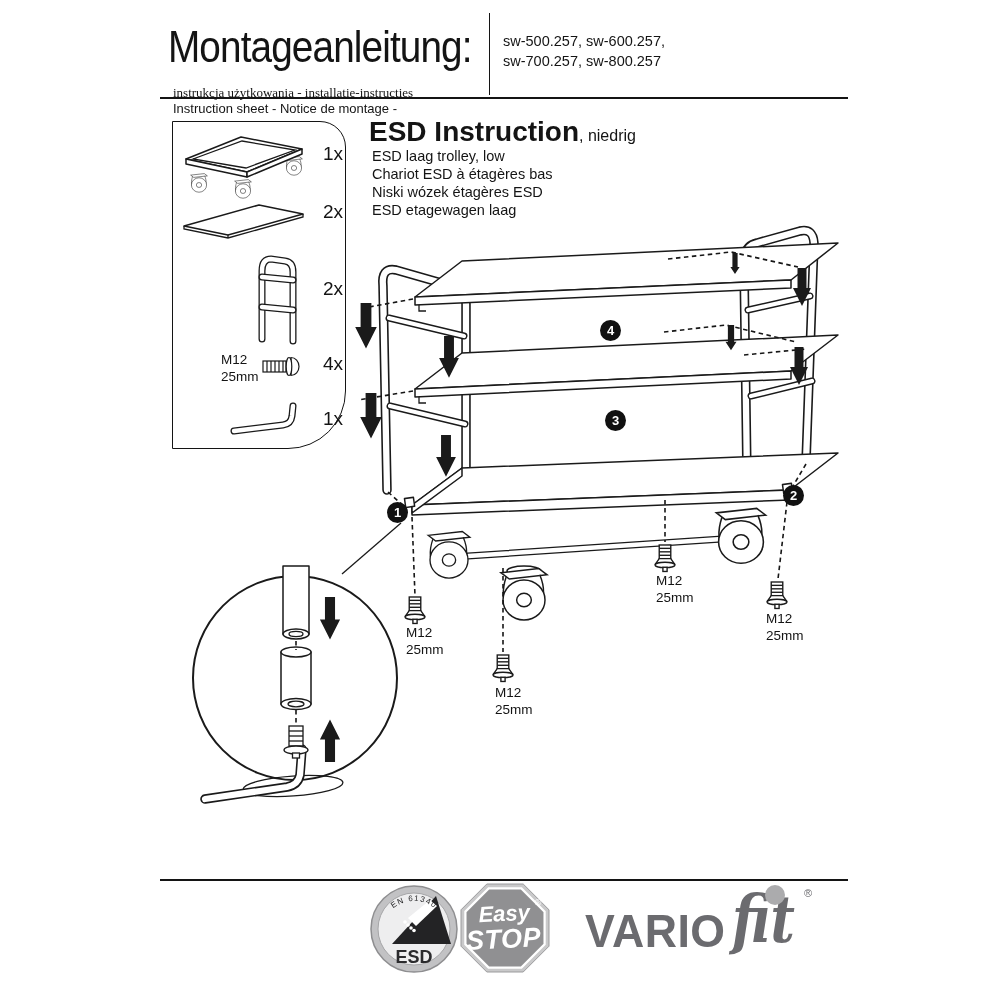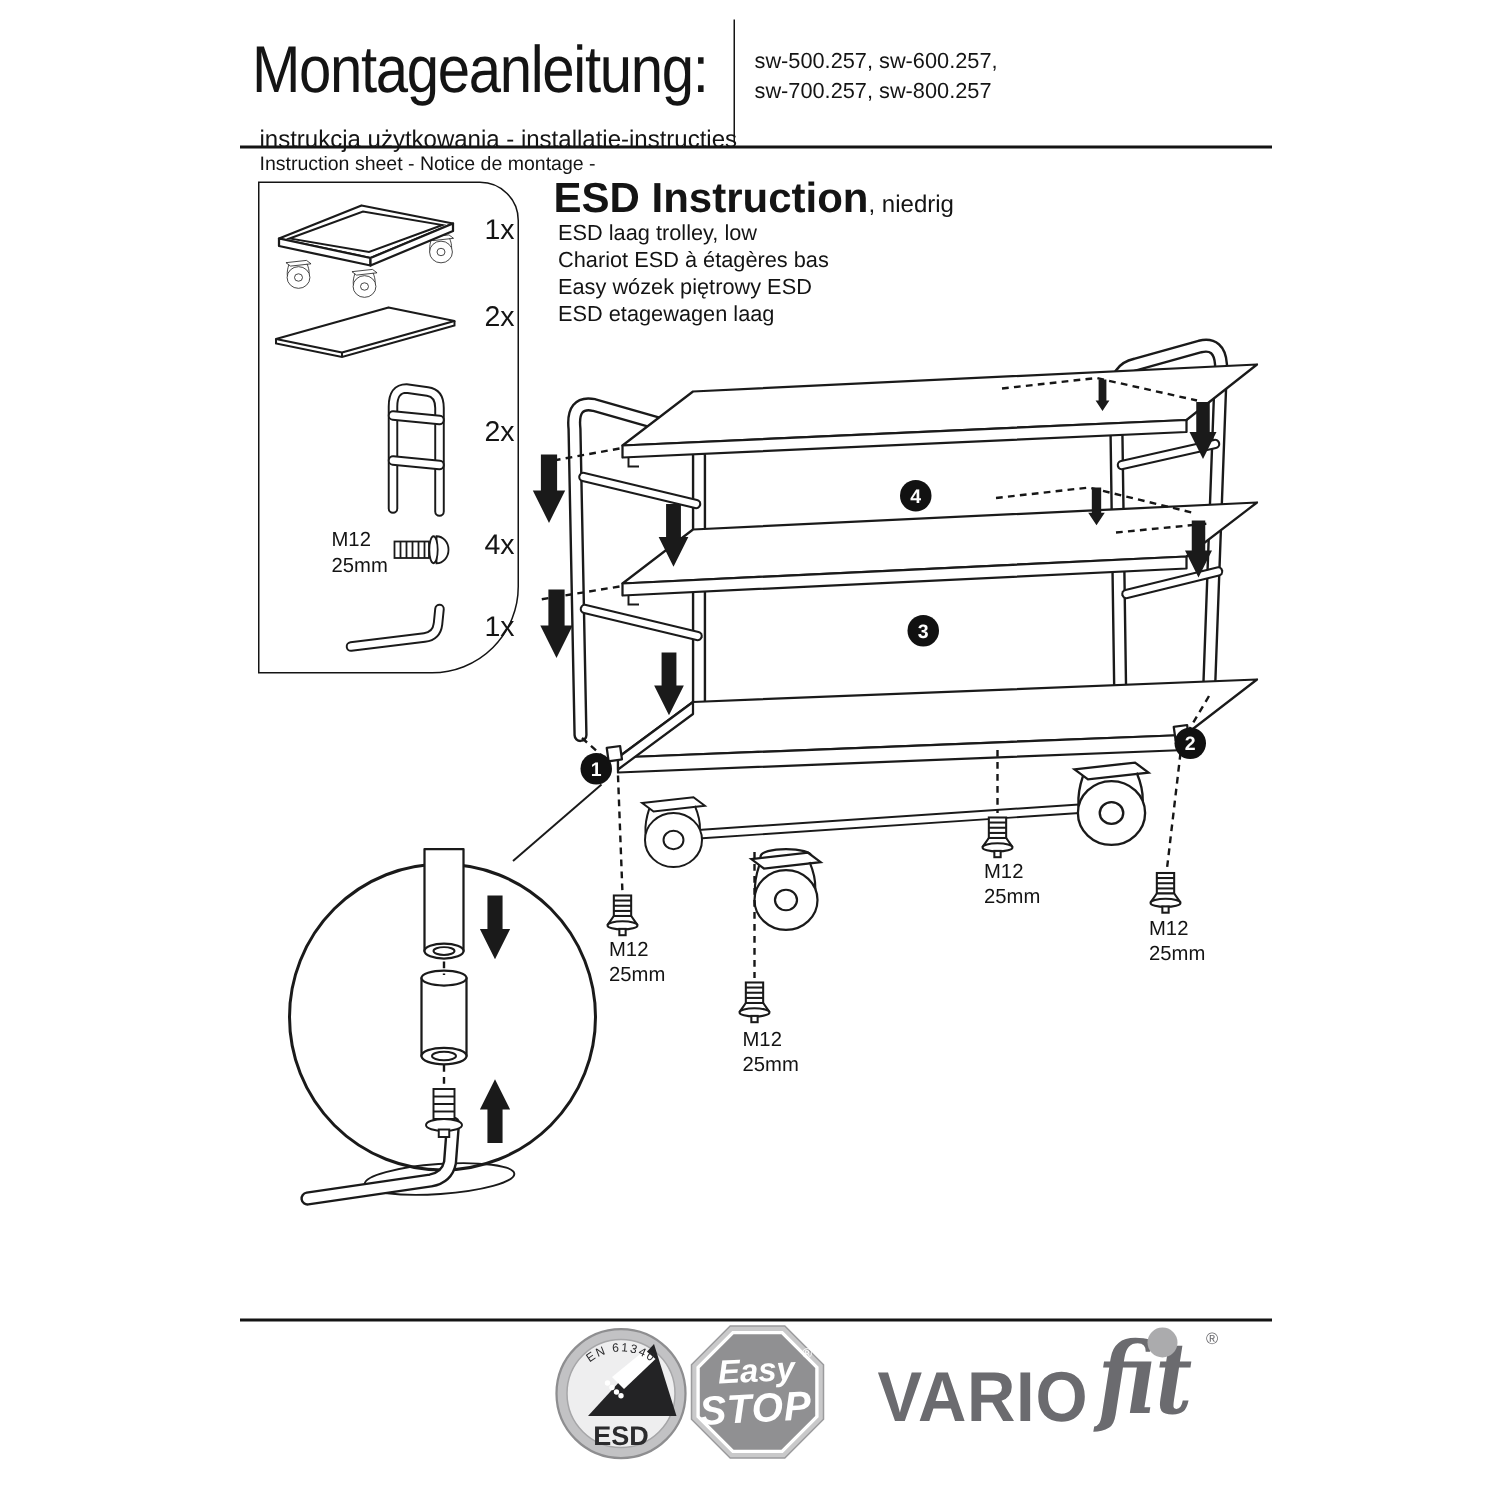--- a/index.html
+++ b/index.html
@@ -10,7 +10,7 @@
   .h-title{left:168px;top:22px;font-size:44px;font-weight:400;letter-spacing:-1px;
            transform:scaleX(0.88);transform-origin:left top;white-space:nowrap;}
   .h-sub1{left:173px;top:69px;font-size:13px;margin-top:32px;}
-  .h-sub2{left:173px;top:85px;font-size:16px;}
+  .h-sub2{left:173px;top:85px;font-size:13px;font-family:Liberation Serif, serif;}
   .h-vline{left:489px;top:13px;height:82px;width:0;border-left:1.6px solid #141414;}
   .h-models{left:503px;top:31px;font-size:14.5px;line-height:20px;}
   .rule{left:160px;width:688px;height:0;border-top:2.2px solid #141414;}

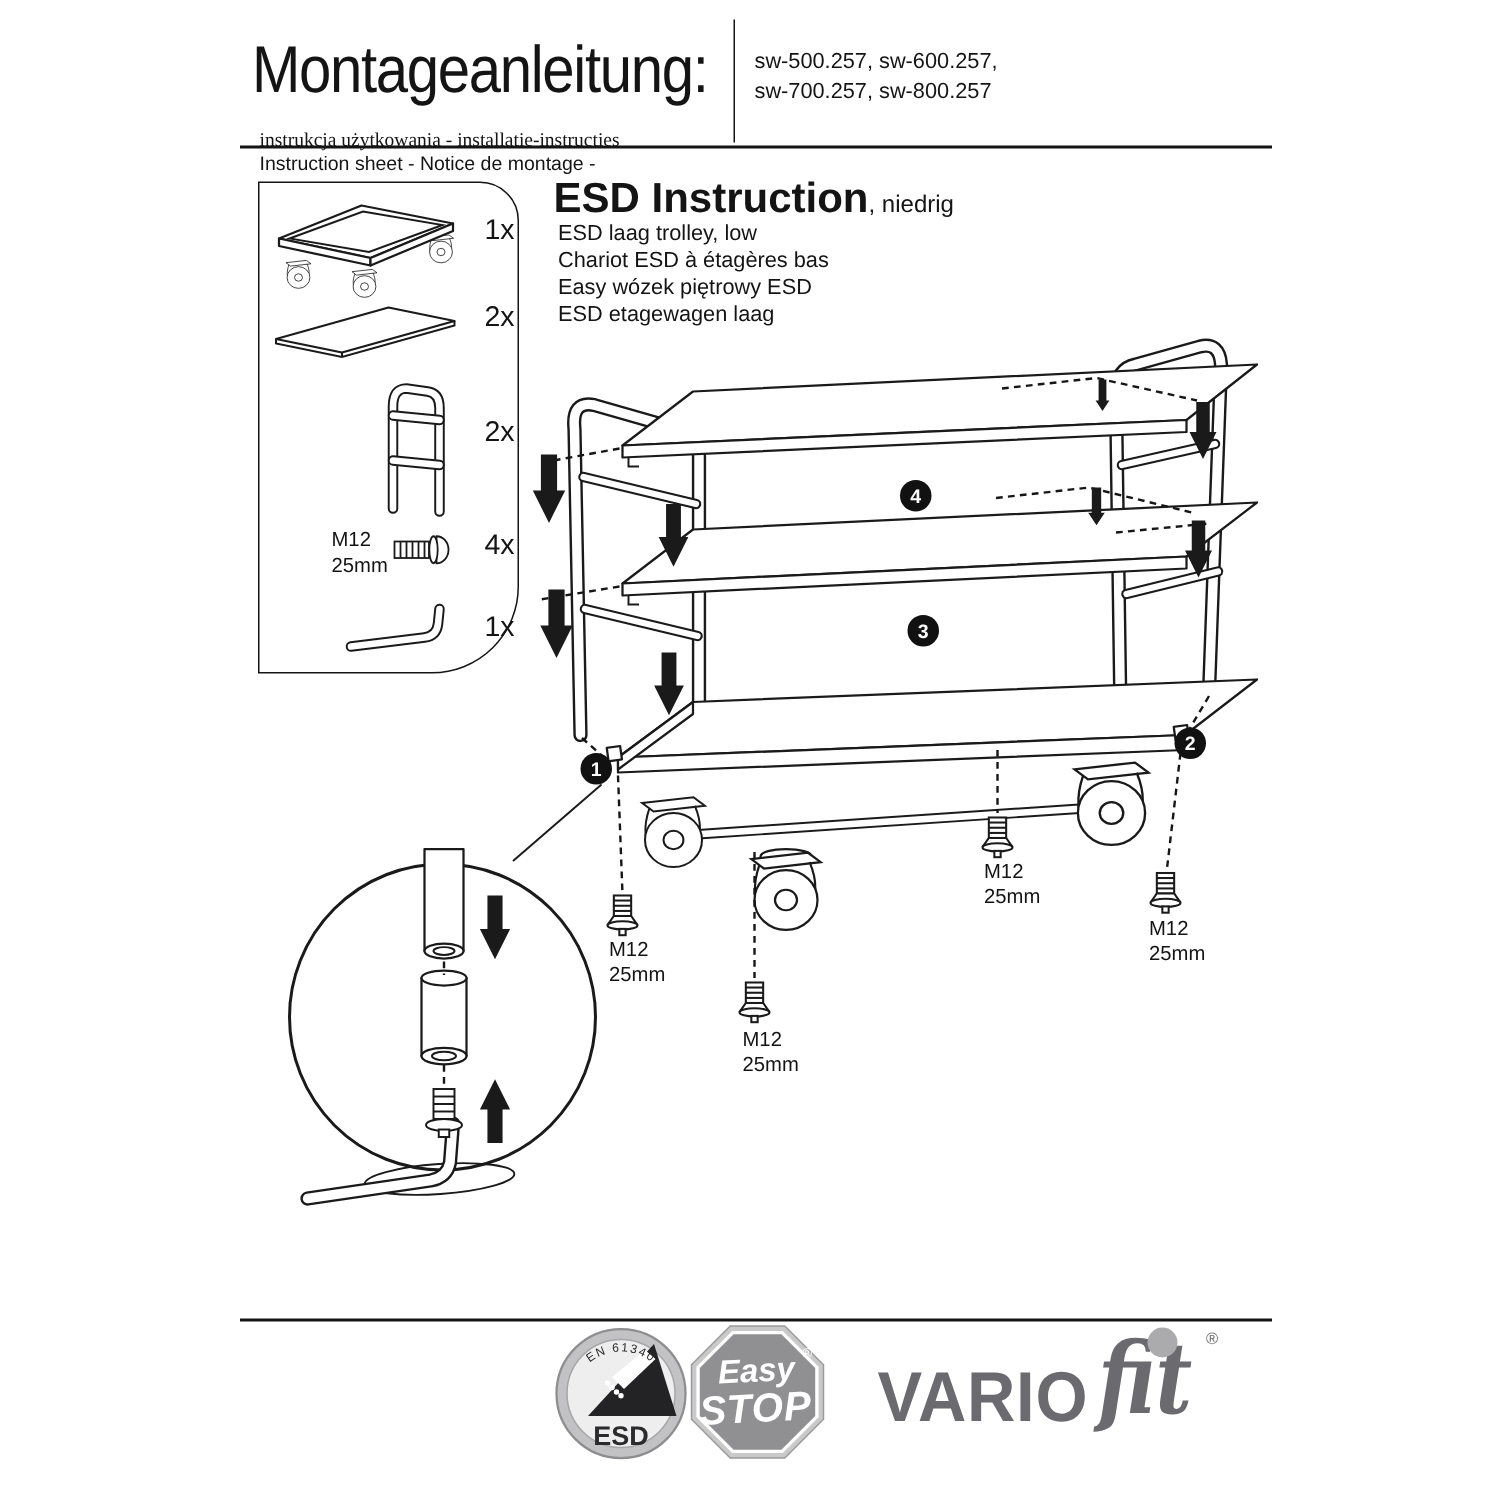--- a/index.html
+++ b/index.html
@@ -71,7 +71,7 @@
   </div>
   <div class="abs p-sub" style="top:148px">ESD laag trolley, low</div>
   <div class="abs p-sub" style="top:166px">Chariot ESD à étagères bas</div>
-  <div class="abs p-sub" style="top:184px">Easy wózek piętrowy ESD</div>
+  <div class="abs p-sub" style="top:184px">Niski wózek étagères ESD</div>
   <div class="abs p-sub" style="top:202px">ESD etagewagen laag</div>
 
   <div class="abs parts-box"></div>

